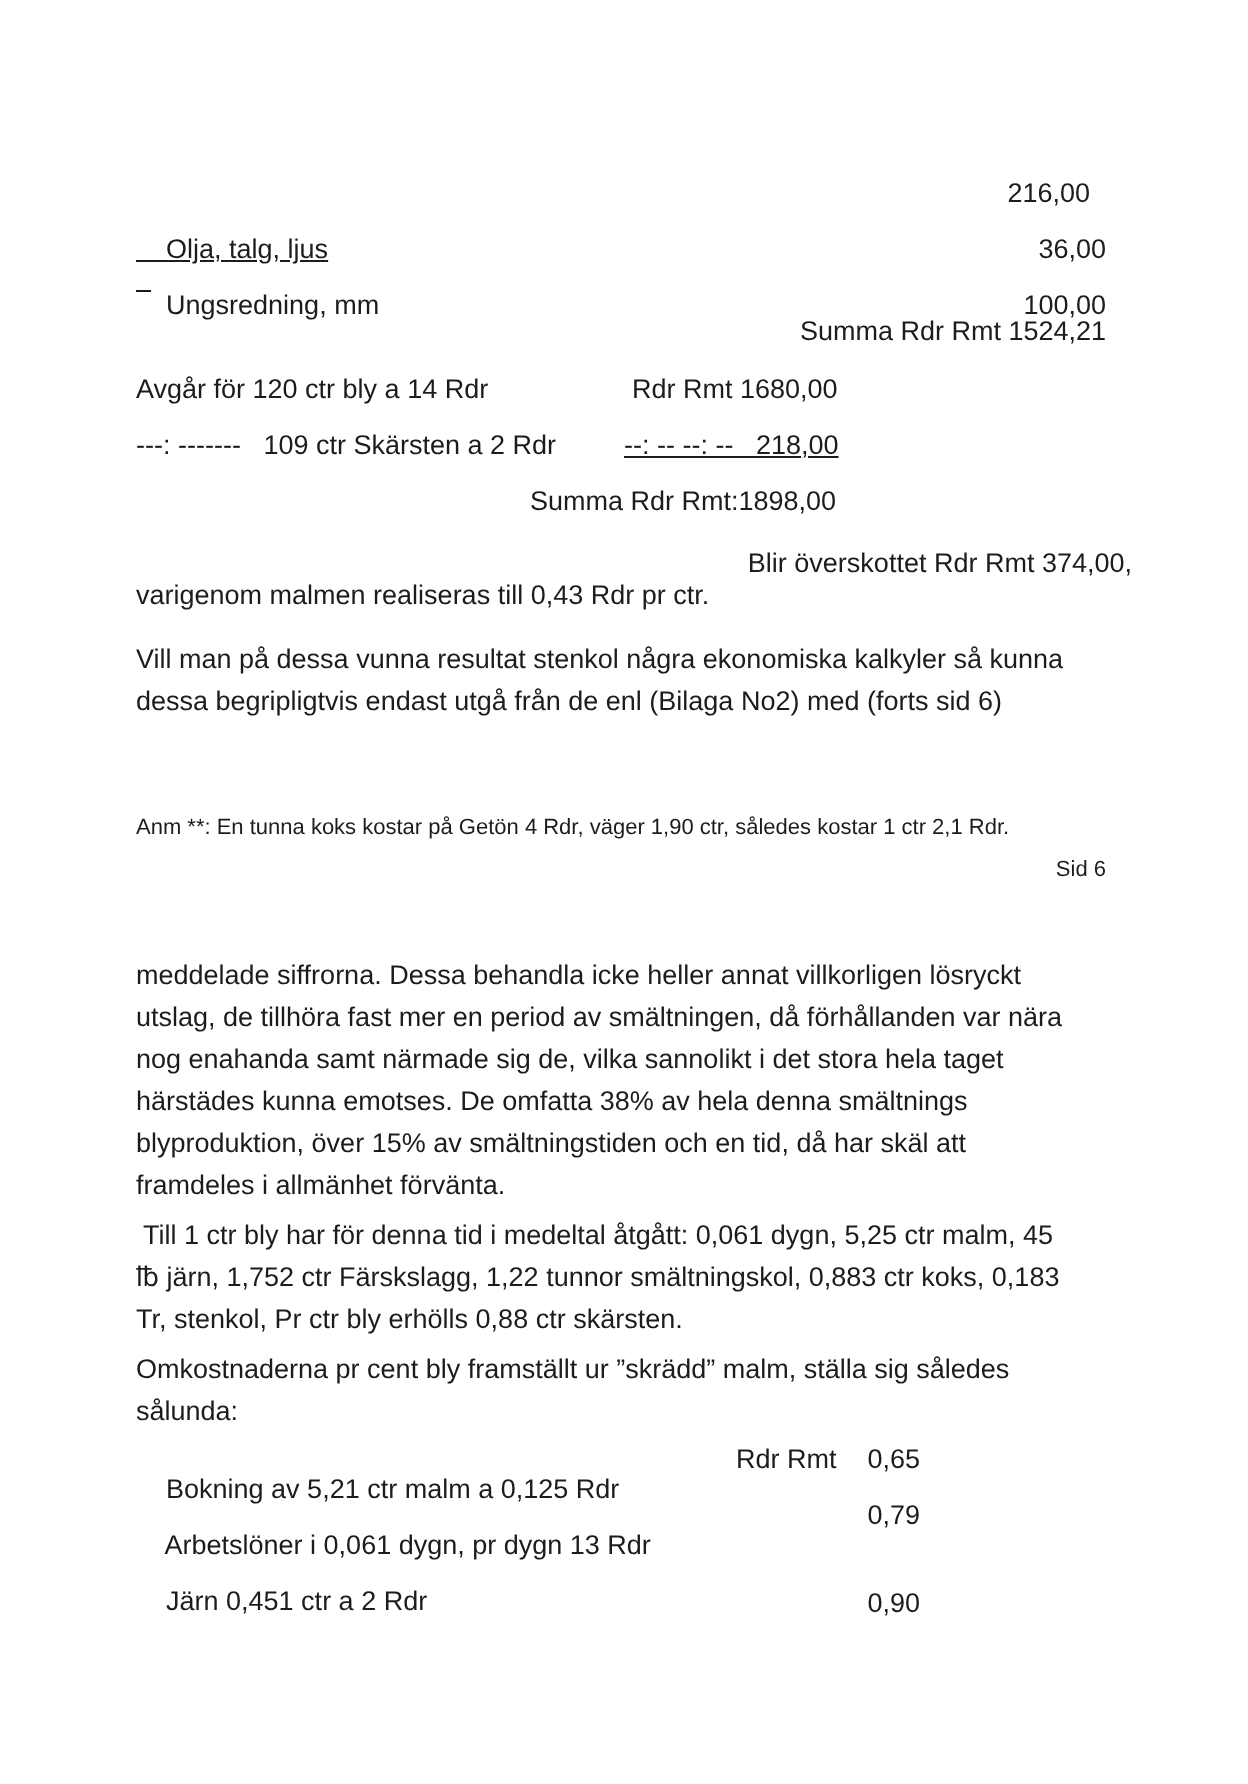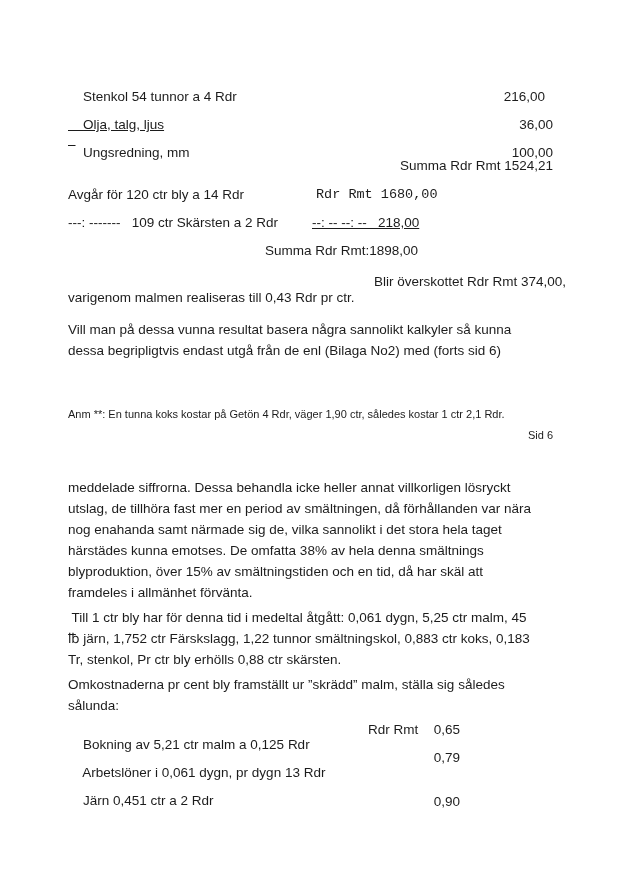--- a/index.html
+++ b/index.html
@@ -25,9 +25,6 @@
 
 <div class="page">
 
-  <div class="abs" style="left:68px; top:74px;">
-    <span>Stenkol 54 tunnor a 4 Rdr</span>
-  </div>
   <div class="abs right" style="left:392px; top:74px; width:153px;">
     <span>216,00</span>
   </div>

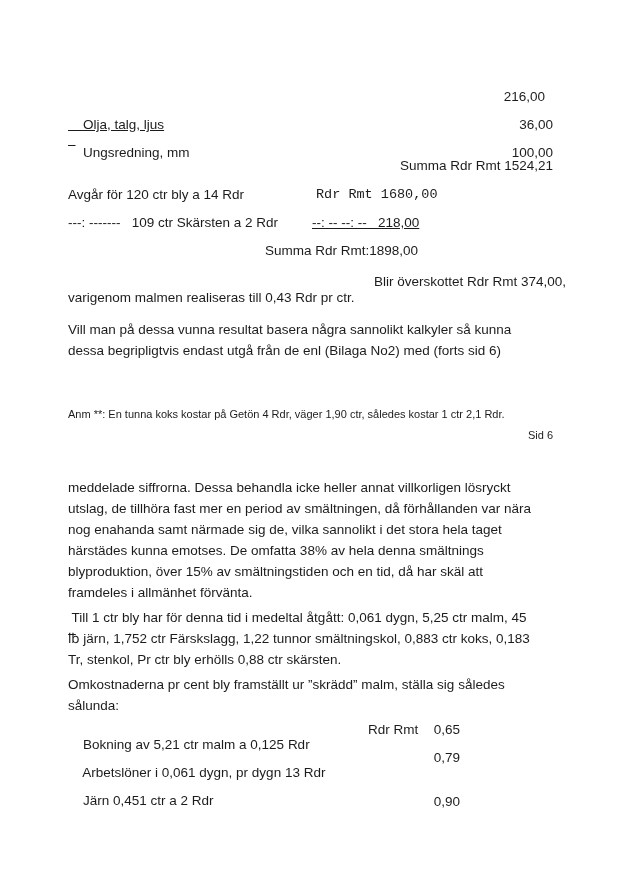--- a/index.html
+++ b/index.html
@@ -46,7 +46,7 @@
   <div class="abs right" style="left:300px; top:158px; width:253px;">Summa Rdr Rmt 1524,21</div>
 
   <div class="abs" style="left:68px; top:187px;">Avgår för 120 ctr bly a 14 Rdr</div>
-  <div class="abs" style="left:316px; top:187px;font-family:Liberation Mono, monospace;">Rdr Rmt 1680,00</div>
+  <div class="abs" style="left:316px; top:187px;">Rdr Rmt 1680,00</div>
 
   <div class="abs" style="left:68px; top:215px;">---: -------   109 ctr Skärsten a 2 Rdr</div>
   <div class="abs" style="left:312px; top:215px;text-decoration:underline;">--: -- --: --   218,00</div>

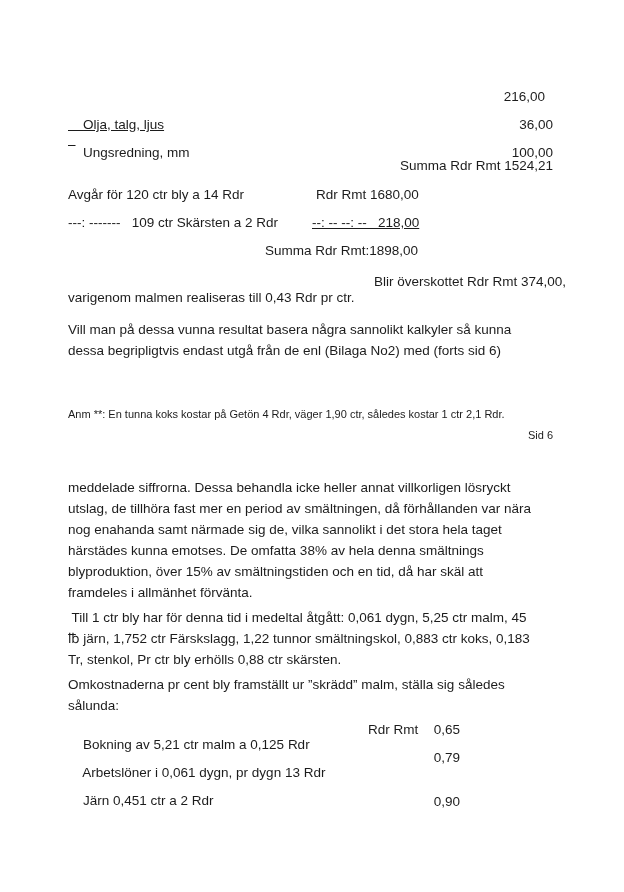--- a/index.html
+++ b/index.html
@@ -57,7 +57,7 @@
   <div class="abs" style="left:68px; top:290px;">varigenom malmen realiseras till 0,43 Rdr pr ctr.</div>
 
   <div class="para" style="left:68px; top:319px;">
-    <div class="line">Vill man på dessa vunna resultat basera några sannolikt kalkyler så kunna</div>
+    <div class="line">Vill man på dessa vunna resultat stenkol några ekonomiska kalkyler så kunna</div>
     <div class="line">dessa begripligtvis endast utgå från de enl (Bilaga No2) med (forts sid 6)</div>
   </div>
 

